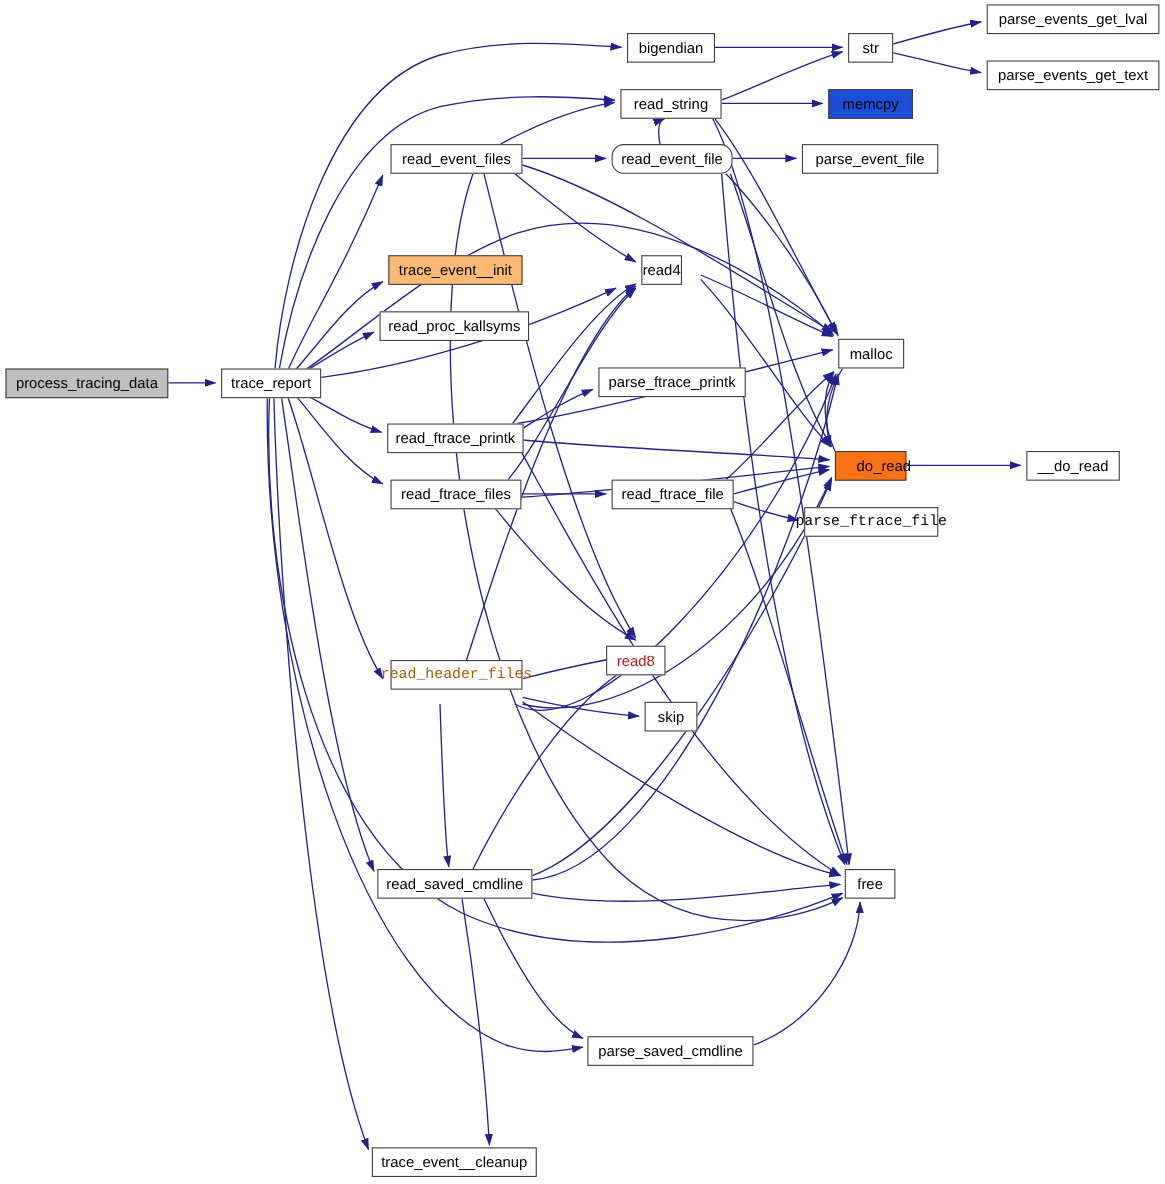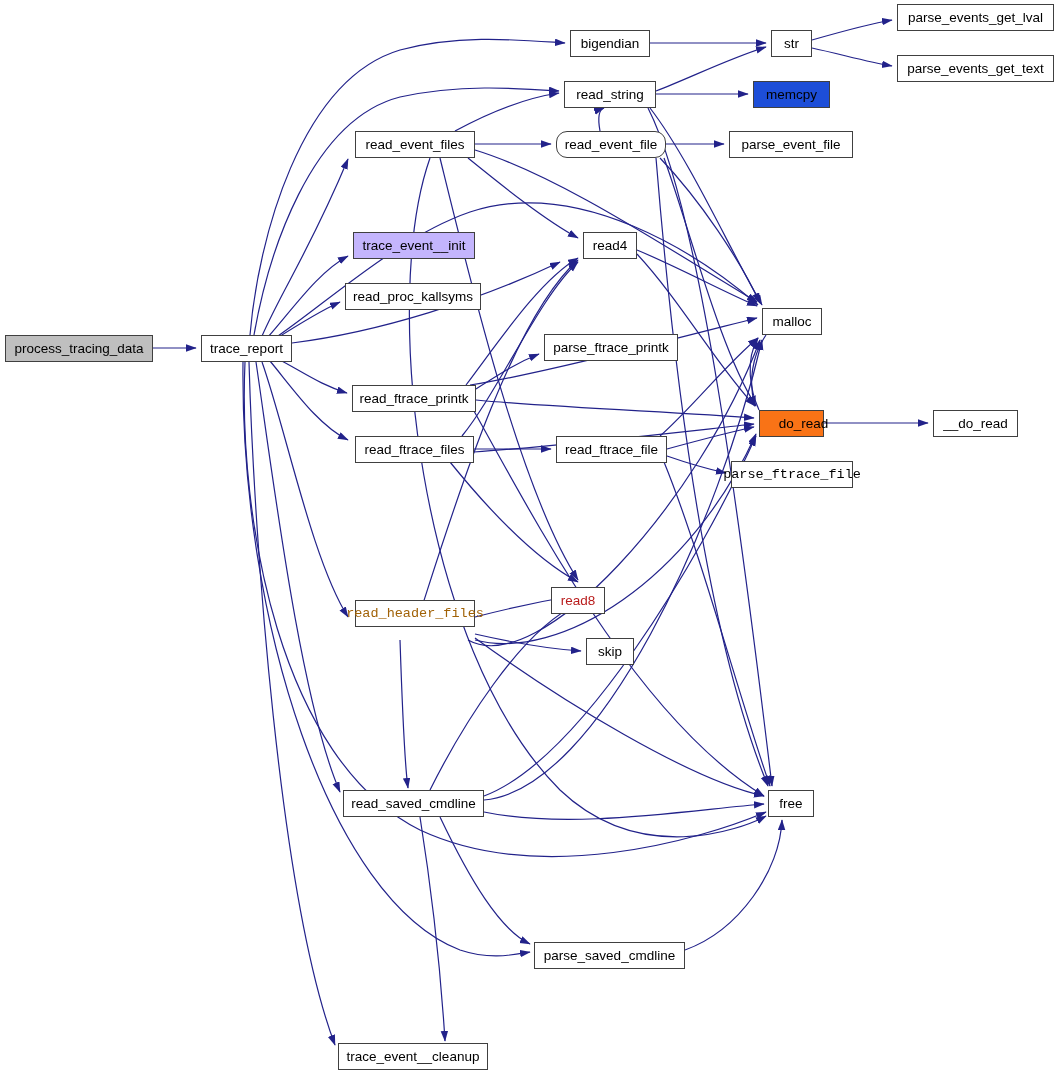--- a/index.html
+++ b/index.html
@@ -116,7 +116,7 @@
       <div class="node" style="left: 897px; top: 55px; width: 157px; height: 27px; border-color: rgb(64, 64, 64); background: rgb(255, 255, 255); color: rgb(0, 0, 0);">parse_events_get_text</div>
       <div class="node" style="left: 753px; top: 81px; width: 77px; height: 27px; border-color: rgb(64, 64, 64); background: #1d4ed8; color: rgb(0, 0, 0);">memcpy</div>
       <div class="node" style="left: 729px; top: 131px; width: 124px; height: 27px; border-color: rgb(64, 64, 64); background: rgb(255, 255, 255); color: rgb(0, 0, 0);">parse_event_file</div>
-      <div class="node" style="left: 353px; top: 232px; width: 122px; height: 27px; border-color: rgb(64, 64, 64); background: #c4b5fd; color: rgb(0, 0, 0);">trace_event__init</div>
+      <div class="node" style="left: 353px; top: 232px; width: 122px; height: 27px; border-color: rgb(64, 64, 64); background: #fdba74; color: rgb(0, 0, 0);">trace_event__init</div>
       <div class="node" style="left: 583px; top: 232px; width: 54px; height: 27px; border-color: rgb(64, 64, 64); background: rgb(255, 255, 255); color: rgb(0, 0, 0);">read4</div>
       <div class="node" style="left: 345px; top: 283px; width: 136px; height: 27px; border-color: rgb(64, 64, 64); background: rgb(255, 255, 255); color: rgb(0, 0, 0);">read_proc_kallsyms</div>
       <div class="node" style="left: 762px; top: 308px; width: 60px; height: 27px; border-color: rgb(64, 64, 64); background: rgb(255, 255, 255); color: rgb(0, 0, 0);">malloc</div>

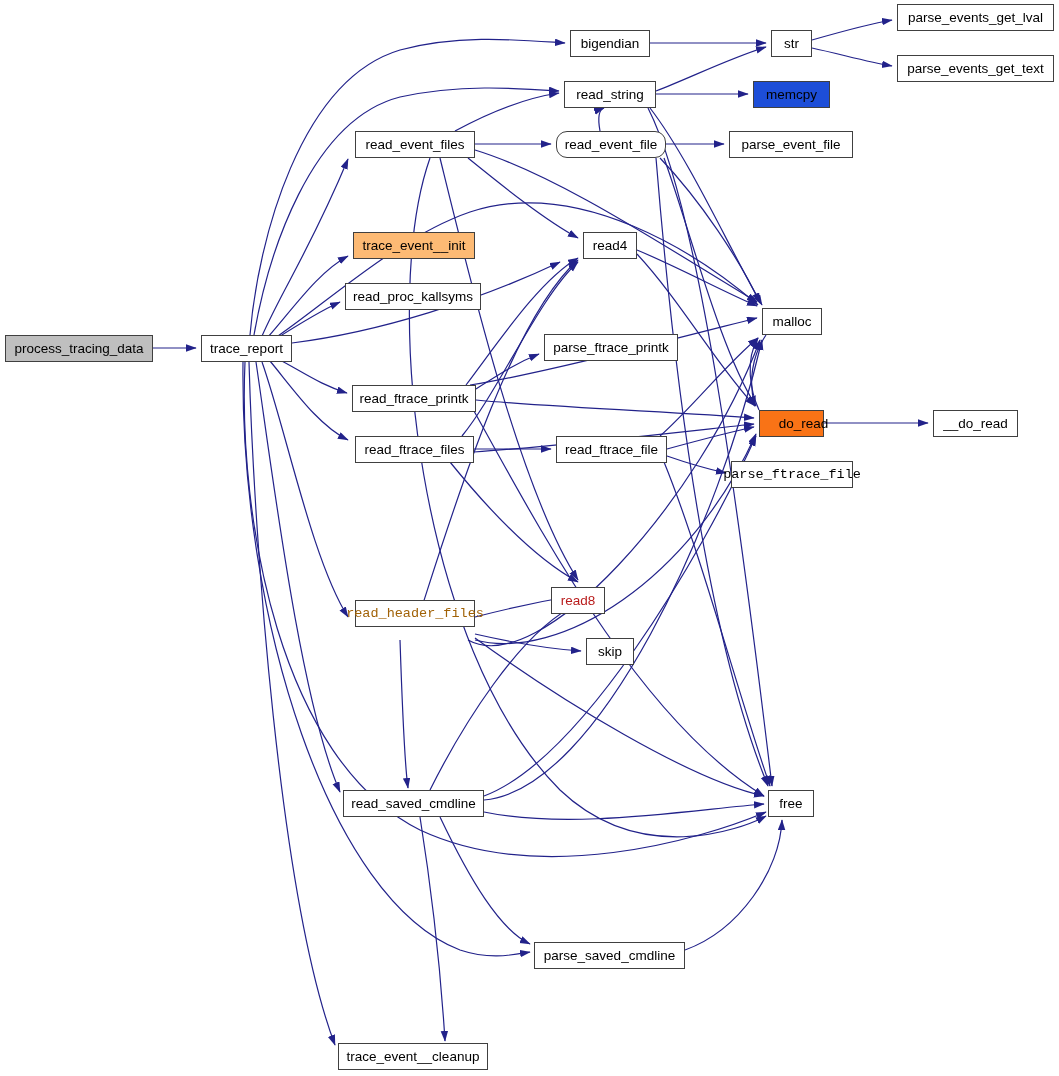--- a/index.html
+++ b/index.html
@@ -117,7 +117,7 @@
       <div class="node" style="left: 753px; top: 81px; width: 77px; height: 27px; border-color: rgb(64, 64, 64); background: #1d4ed8; color: rgb(0, 0, 0);">memcpy</div>
       <div class="node" style="left: 729px; top: 131px; width: 124px; height: 27px; border-color: rgb(64, 64, 64); background: rgb(255, 255, 255); color: rgb(0, 0, 0);">parse_event_file</div>
       <div class="node" style="left: 353px; top: 232px; width: 122px; height: 27px; border-color: rgb(64, 64, 64); background: #fdba74; color: rgb(0, 0, 0);">trace_event__init</div>
-      <div class="node" style="left: 583px; top: 232px; width: 54px; height: 27px; border-color: rgb(64, 64, 64); background: rgb(255, 255, 255); color: rgb(0, 0, 0);">read4</div>
+      <div class="node" style="left: 583px; top: 232px; width: 37px; height: 27px; border-color: rgb(64, 64, 64); background: rgb(255, 255, 255); color: rgb(0, 0, 0);">read4</div>
       <div class="node" style="left: 345px; top: 283px; width: 136px; height: 27px; border-color: rgb(64, 64, 64); background: rgb(255, 255, 255); color: rgb(0, 0, 0);">read_proc_kallsyms</div>
       <div class="node" style="left: 762px; top: 308px; width: 60px; height: 27px; border-color: rgb(64, 64, 64); background: rgb(255, 255, 255); color: rgb(0, 0, 0);">malloc</div>
       <div class="node" style="left: 544px; top: 334px; width: 134px; height: 27px; border-color: rgb(64, 64, 64); background: rgb(255, 255, 255); color: rgb(0, 0, 0);">parse_ftrace_printk</div>

